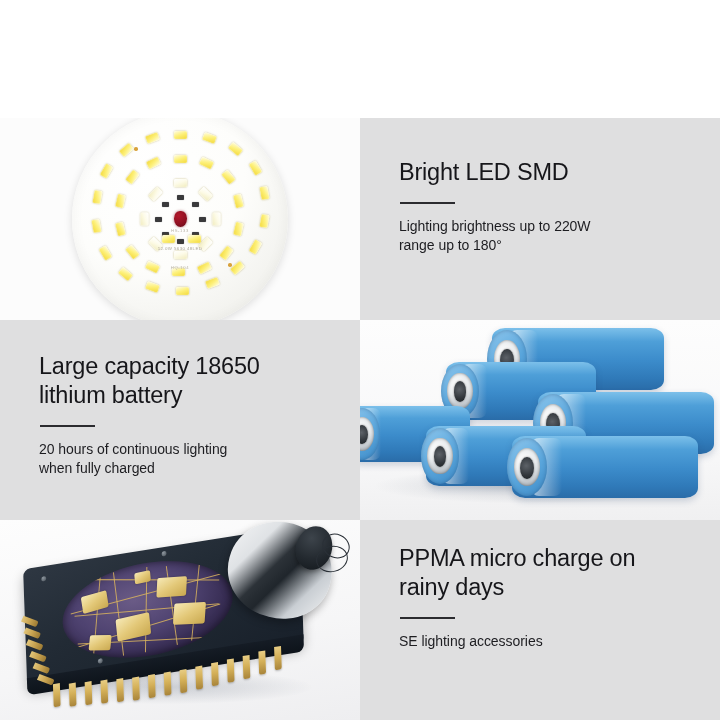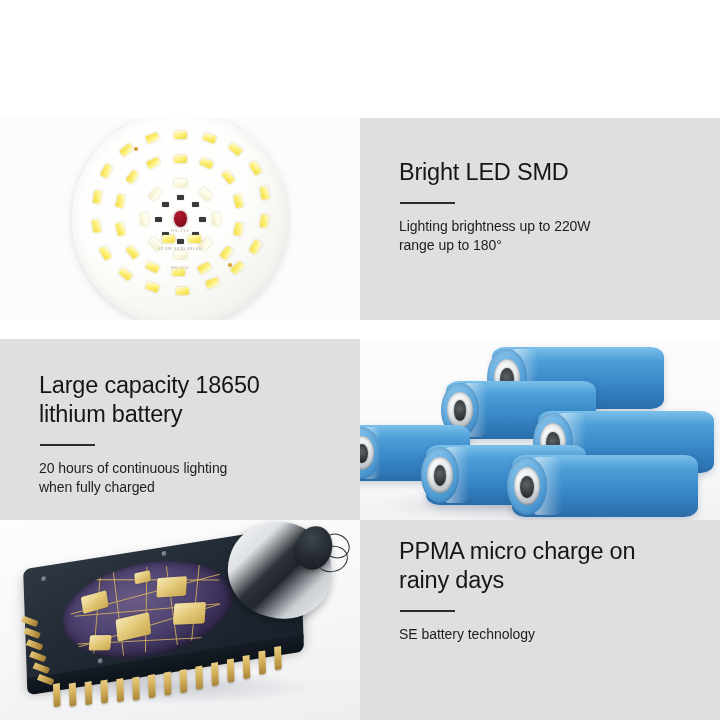--- a/index.html
+++ b/index.html
@@ -31,7 +31,7 @@
   .grid{position:absolute;left:0;top:118px;width:720px;height:602px;}
   .cell{position:absolute;width:360px;overflow:hidden;}
   .r1{top:0;height:202px;}
-  .r2{top:202px;height:200px;margin-top:19px;}
+  .r2{top:202px;height:200px;}
   .r3{top:402px;height:200px;}
   .cl{left:0;}
   .cr{left:360px;}

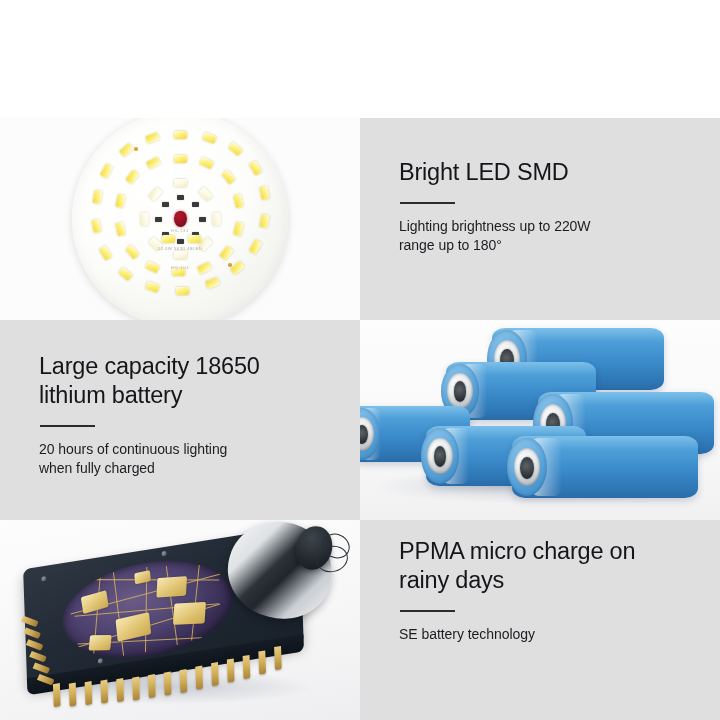--- a/index.html
+++ b/index.html
@@ -54,7 +54,7 @@
   }
   .pos-a .tp-inner{top:40px;}
   .pos-b .tp-inner{top:32px;}
-  .pos-c .tp-inner{top:17px;}
+  .pos-c .tp-inner{top:24px;}
 
   
   .led-wrap{position:absolute;left:0;top:0;width:360px;height:202px;}

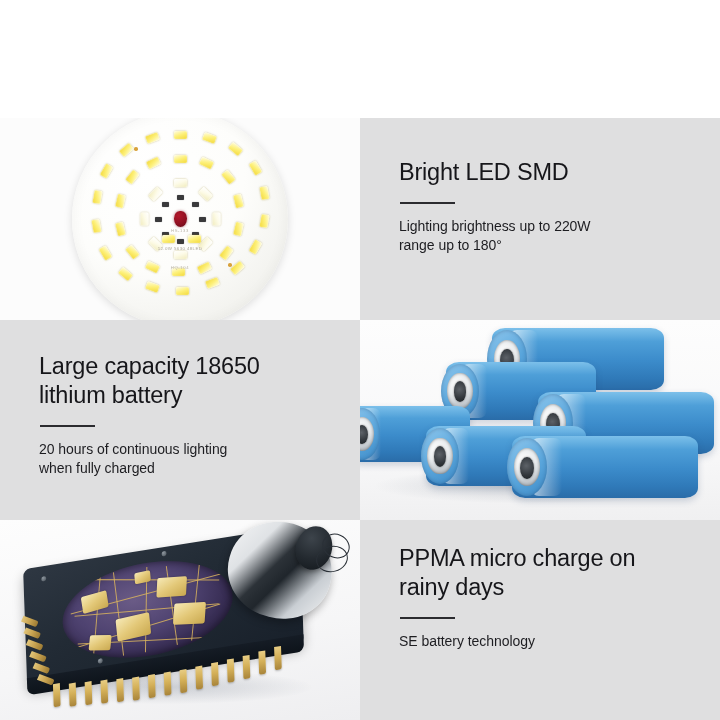--- a/index.html
+++ b/index.html
@@ -409,7 +409,7 @@
           <div class="tp-head" style="white-space:pre-line;">PPMA micro charge on
 rainy days</div>
           <div class="tp-rule"></div>
-          <div class="tp-sub">SE battery technology</div>
+          <div class="tp-sub">SE lighting accessories</div>
         </div>
       </div>
     </div>

